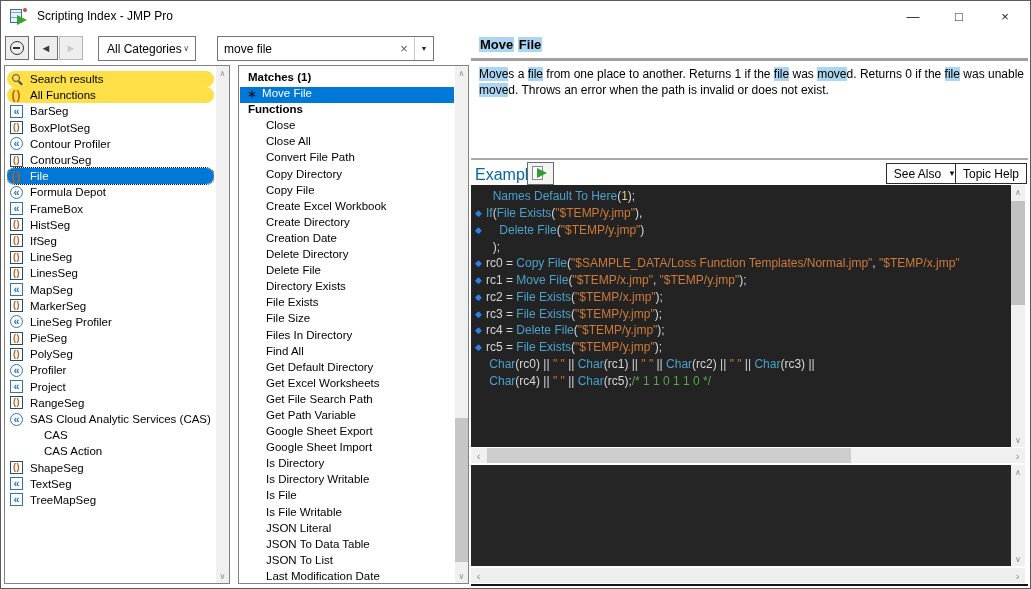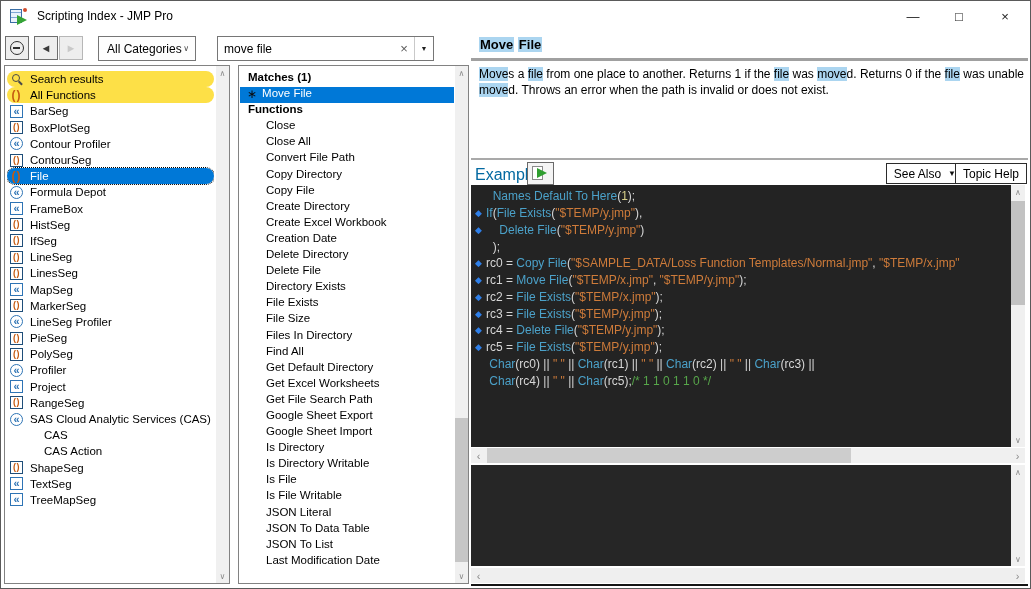--- a/index.html
+++ b/index.html
@@ -287,10 +287,10 @@
           <span>Copy File</span>
         </div>
         <div class="mrow item">
+          <span>Create Excel Workbook</span>
+        </div>
+        <div class="mrow item">
           <span>Create Directory</span>
-        </div>
-        <div class="mrow item">
-          <span>Create Excel Workbook</span>
         </div>
         <div class="mrow item">
           <span>Creation Date</span>

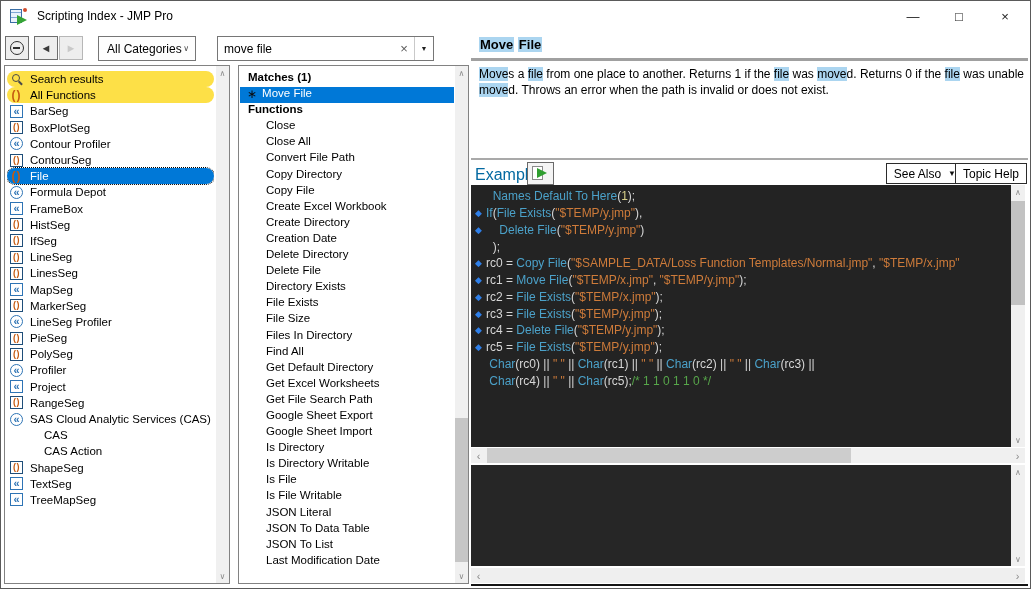--- a/index.html
+++ b/index.html
@@ -326,6 +326,9 @@
           <span>Get File Search Path</span>
         </div>
         <div class="mrow item">
+          <span>Get Path Variable</span>
+        </div>
+        <div class="mrow item">
           <span>Google Sheet Export</span>
         </div>
         <div class="mrow item">

